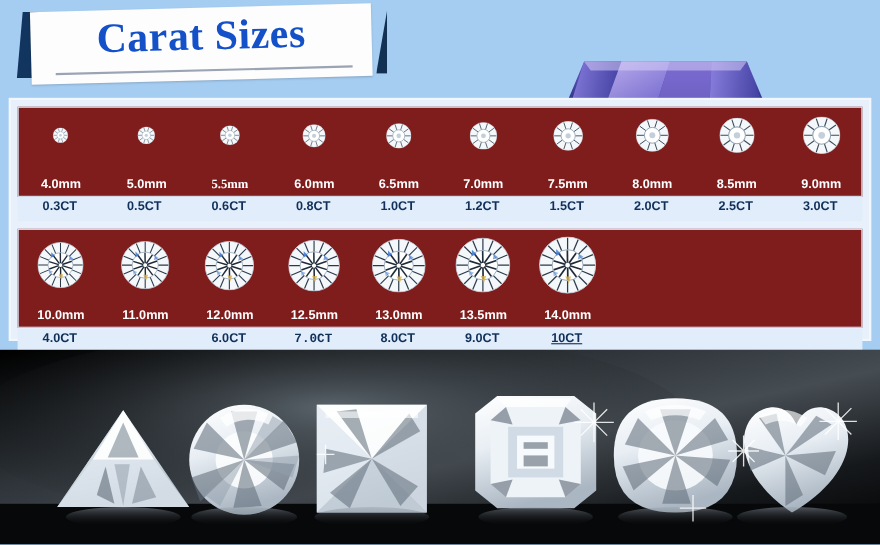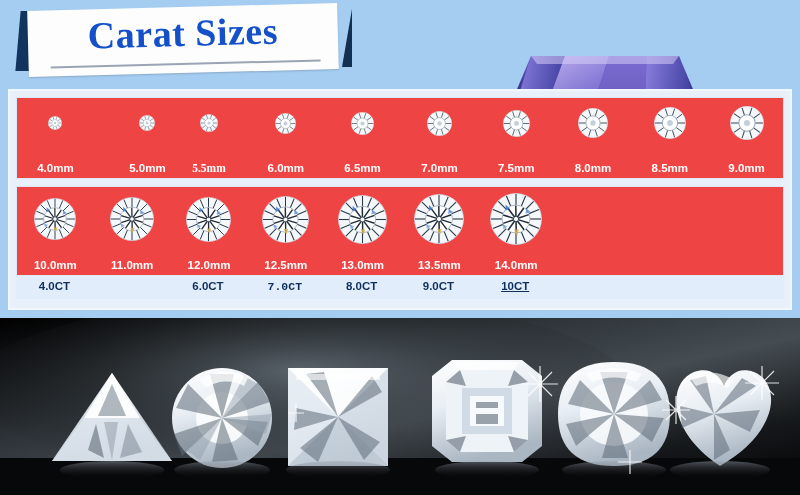--- a/index.html
+++ b/index.html
@@ -72,7 +72,7 @@
   }
   .band{
     position:relative;
-    background:#ef4444;
+    background:#7f1d1d;
     border:1px solid #dbe8f7;
     box-sizing:border-box;
   }

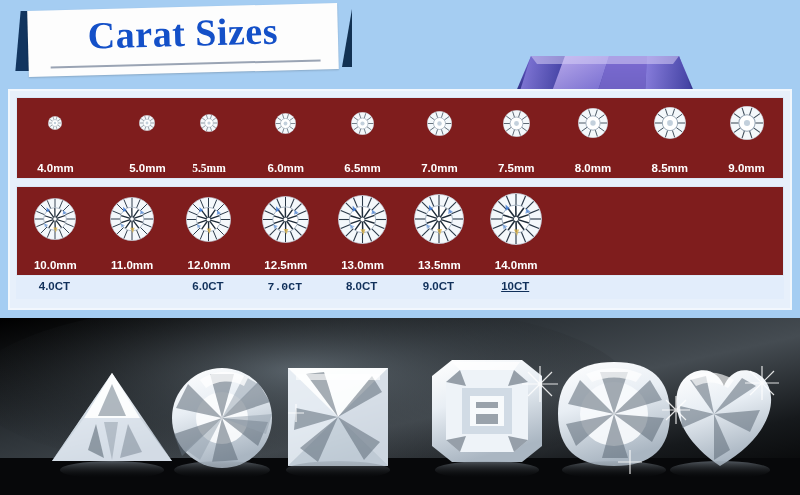--- a/index.html
+++ b/index.html
@@ -180,7 +180,7 @@
           </div>
           <div class="mm-label" style="bottom: 4px;">4.0mm</div>
         </div>
-        <div class="cell" style="left: 92px; width: 76.8px;">
+        <div class="cell" style="left: 78px; width: 76.8px;">
           <div class="gem-wrap" style="top: 8px; height: 34px;">
             <svg width="16" height="16" viewBox="0 0 100 100" class="gem">
               <circle cx="50" cy="50" r="49" fill="#f4f8fb"></circle>

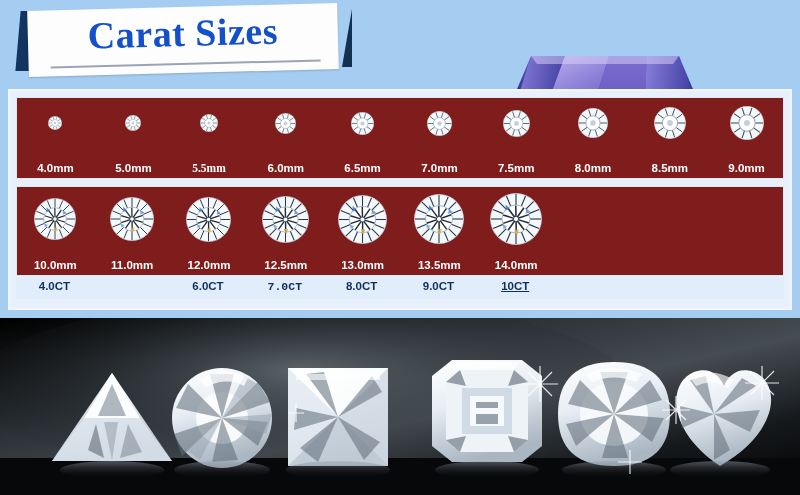--- a/index.html
+++ b/index.html
@@ -378,6 +378,18 @@
           </div>
           <div class="mm-label" style="bottom: 4px;">9.0mm</div>
         </div>
+      </div>
+    <div class="ct-row ct-row-1" id="ctrow1">
+        <div class="ct-label" style="left: 0px; width: 76.8px;">0.3CT</div>
+        <div class="ct-label" style="left: 76.8px; width: 76.8px;">0.5CT</div>
+        <div class="ct-label" style="left: 153.6px; width: 76.8px;">0.6CT</div>
+        <div class="ct-label" style="left: 230.4px; width: 76.8px;">0.8CT</div>
+        <div class="ct-label" style="left: 307.2px; width: 76.8px;">1.0CT</div>
+        <div class="ct-label" style="left: 384px; width: 76.8px;">1.2CT</div>
+        <div class="ct-label" style="left: 460.8px; width: 76.8px;">1.5CT</div>
+        <div class="ct-label" style="left: 537.6px; width: 76.8px;">2.0CT</div>
+        <div class="ct-label" style="left: 614.4px; width: 76.8px;">2.5CT</div>
+        <div class="ct-label" style="left: 691.2px; width: 76.8px;">3.0CT</div>
       </div>
 
     <div class="band band-2" id="band2">

